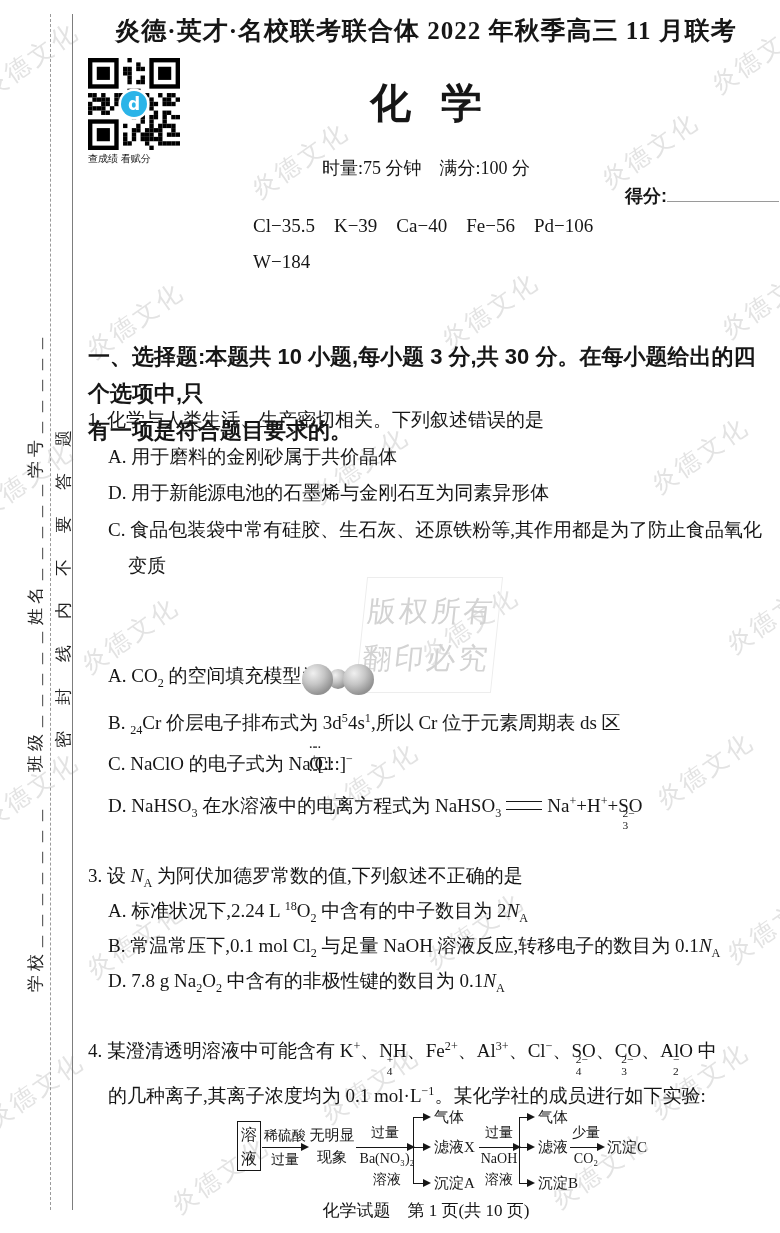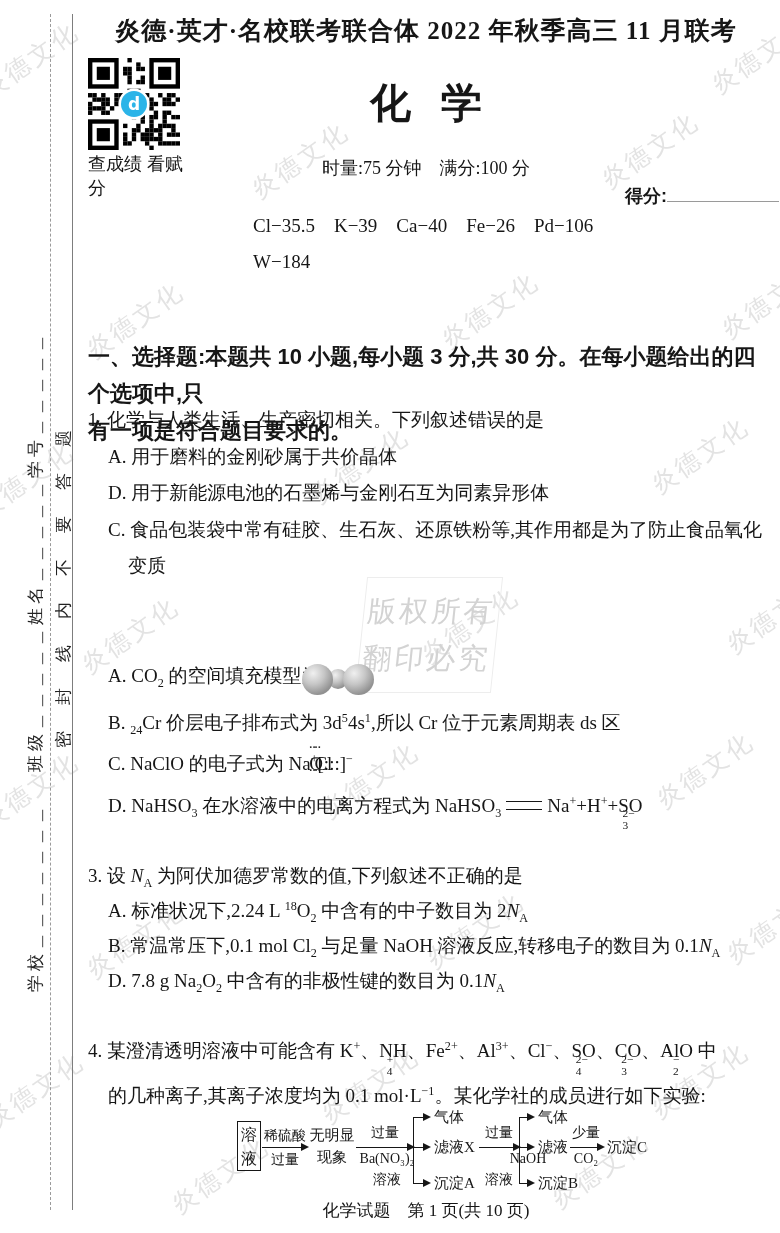--- a/index.html
+++ b/index.html
@@ -22,7 +22,7 @@
   .exam-title{position:absolute;left:88px;top:14px;width:676px;text-align:center;
       font-size:25px;font-weight:bold;letter-spacing:1px;z-index:2;}
   .qr-wrap{position:absolute;left:88px;top:58px;width:96px;z-index:3;text-align:left;}
-  .qr-caption{font-size:18px;margin-top:2px;letter-spacing:0px;font-family:"Liberation Sans","DejaVu Sans",sans-serif;}
+  .qr-caption{font-size:10px;margin-top:2px;letter-spacing:0px;font-family:"Liberation Sans","DejaVu Sans",sans-serif;}
   .subject-title{position:absolute;left:88px;top:76px;width:676px;text-align:center;
       font-size:41px;font-weight:bold;letter-spacing:30px;text-indent:30px;z-index:2;
       font-family:"Liberation Sans","DejaVu Sans",sans-serif;}

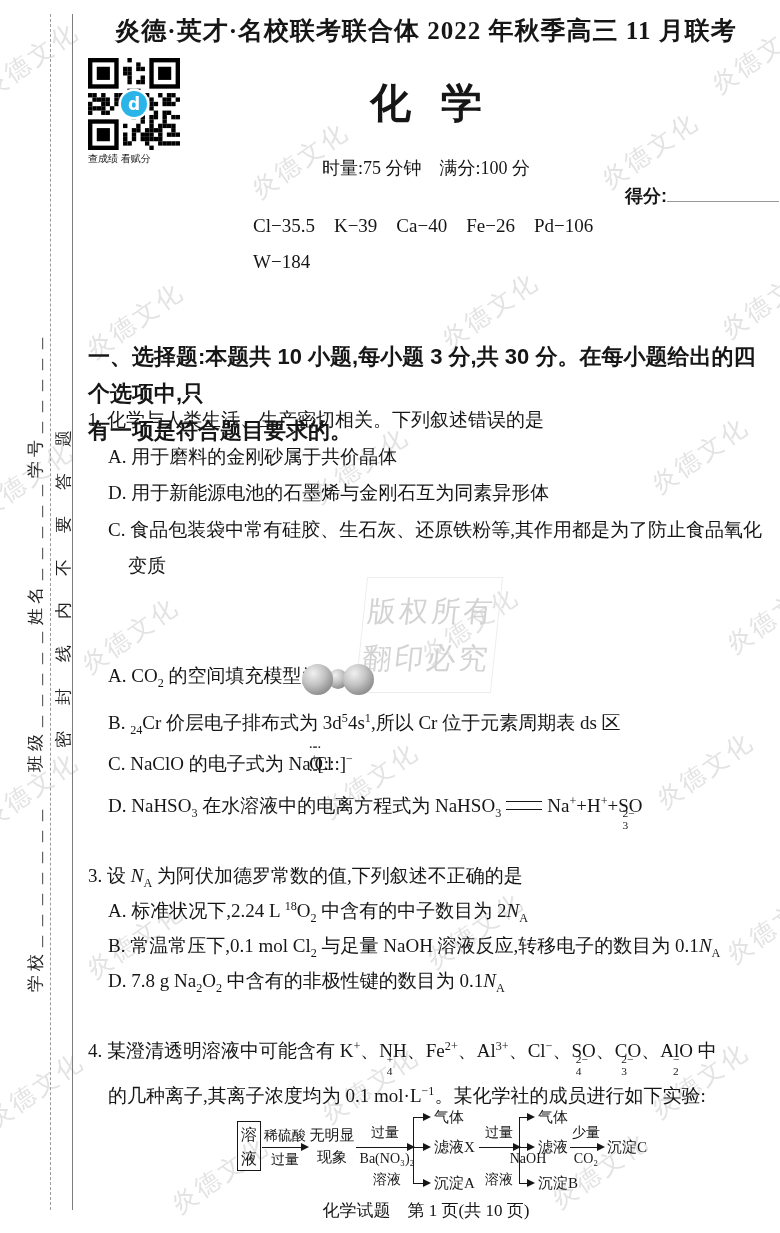--- a/index.html
+++ b/index.html
@@ -263,7 +263,7 @@
 <div class="score"><span>得分:</span><span class="score-line"></span></div>
 
 <div class="masses">
-  <div class="cont">Cl−35.5　K−39　Ca−40　Fe−26　Pd−106</div>
+  <div class="cont">Cl−35.5　K−39　Ca−40　Fe−56　Pd−106</div>
   <div class="cont">W−184</div>
 </div>
 

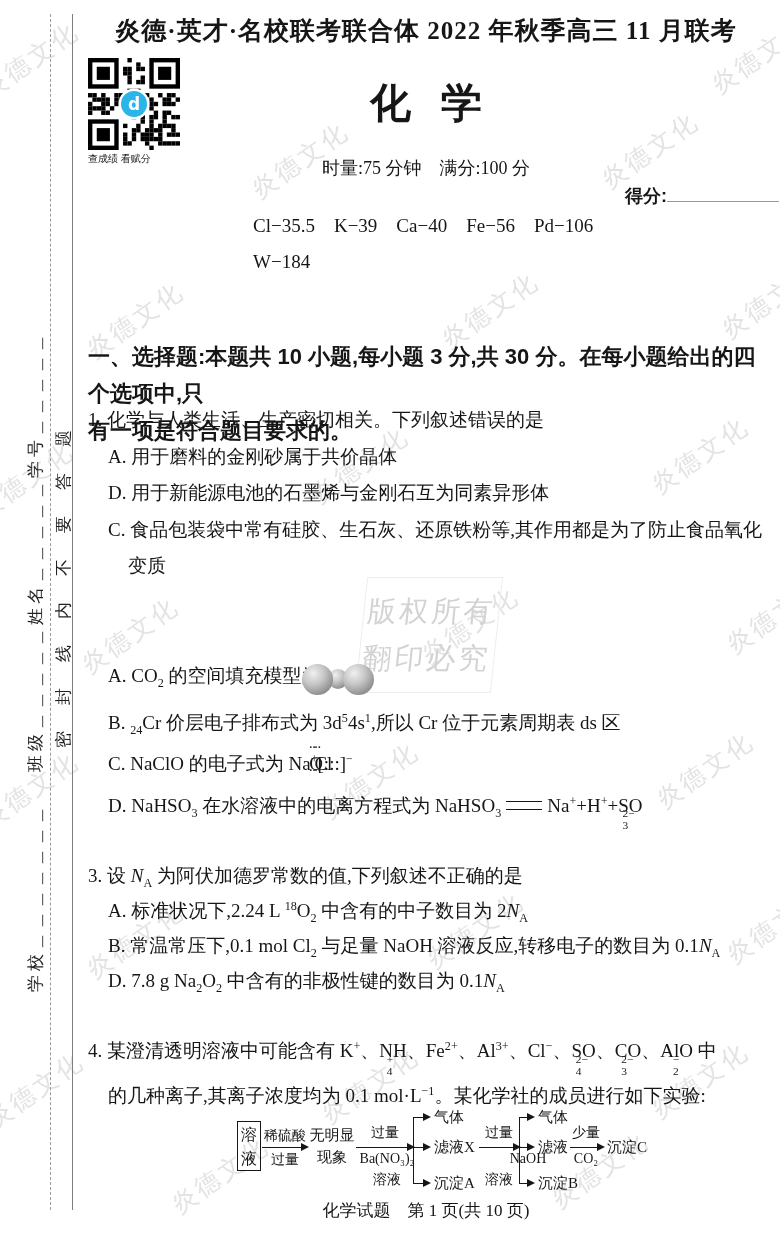--- a/index.html
+++ b/index.html
@@ -334,7 +334,7 @@
 
   <div class="arrow" style="left:479px;top:1147px;width:40px;"></div>
   <div class="t tc small" style="left:499px;top:1124px;">过量</div>
-  <div class="t tc small" style="left:528px;top:1151px;">NaOH</div>
+  <div class="t tc small" style="left:499px;top:1151px;">NaOH</div>
   <div class="t tc small" style="left:499px;top:1171px;">溶液</div>
 
   <div class="vln" style="left:519px;top:1117px;height:66px;"></div>

